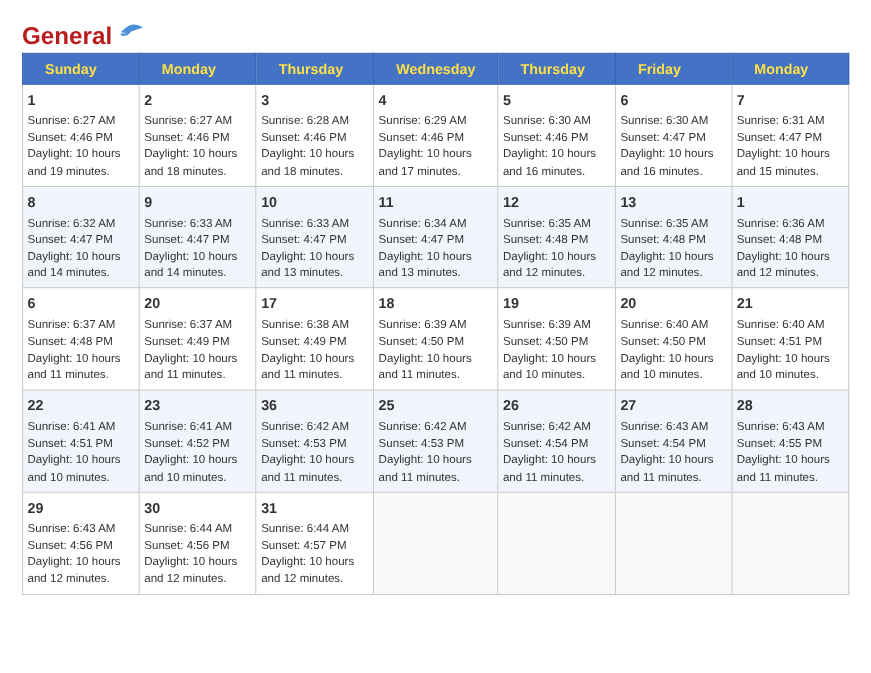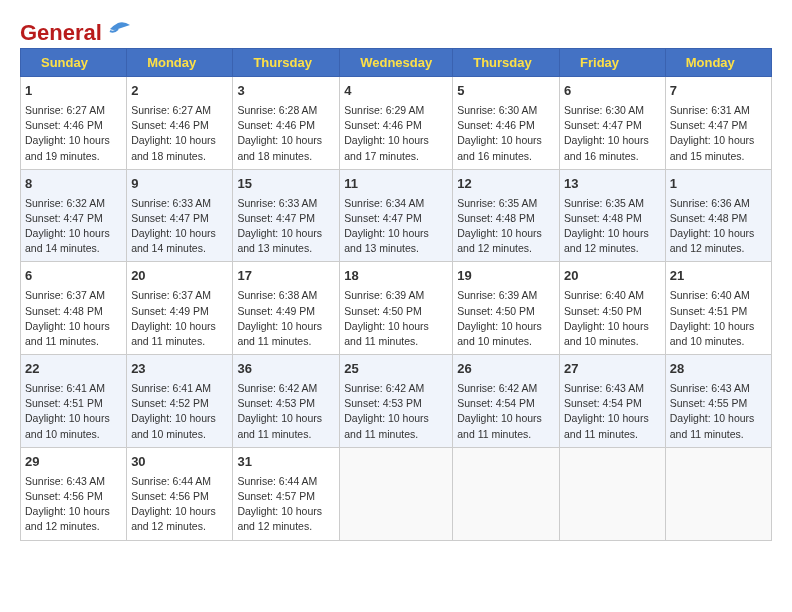--- a/index.html
+++ b/index.html
@@ -116,7 +116,7 @@
       <tr>
         <td><span class="day-number">8</span><span>Sunrise: 6:32 AM</span><br><span>Sunset: 4:47 PM</span><br><span>Daylight: 10 hours and 14 minutes.</span></td>
         <td><span class="day-number">9</span><span>Sunrise: 6:33 AM</span><br><span>Sunset: 4:47 PM</span><br><span>Daylight: 10 hours and 14 minutes.</span></td>
-        <td><span class="day-number">15</span><span>Sunrise: 6:33 AM</span><br><span>Sunset: 4:47 PM</span><br><span>Daylight: 10 hours and 13 minutes.</span></td>
+        <td><span class="day-number">10</span><span>Sunrise: 6:33 AM</span><br><span>Sunset: 4:47 PM</span><br><span>Daylight: 10 hours and 13 minutes.</span></td>
         <td><span class="day-number">11</span><span>Sunrise: 6:34 AM</span><br><span>Sunset: 4:47 PM</span><br><span>Daylight: 10 hours and 13 minutes.</span></td>
         <td><span class="day-number">12</span><span>Sunrise: 6:35 AM</span><br><span>Sunset: 4:48 PM</span><br><span>Daylight: 10 hours and 12 minutes.</span></td>
         <td><span class="day-number">13</span><span>Sunrise: 6:35 AM</span><br><span>Sunset: 4:48 PM</span><br><span>Daylight: 10 hours and 12 minutes.</span></td>

